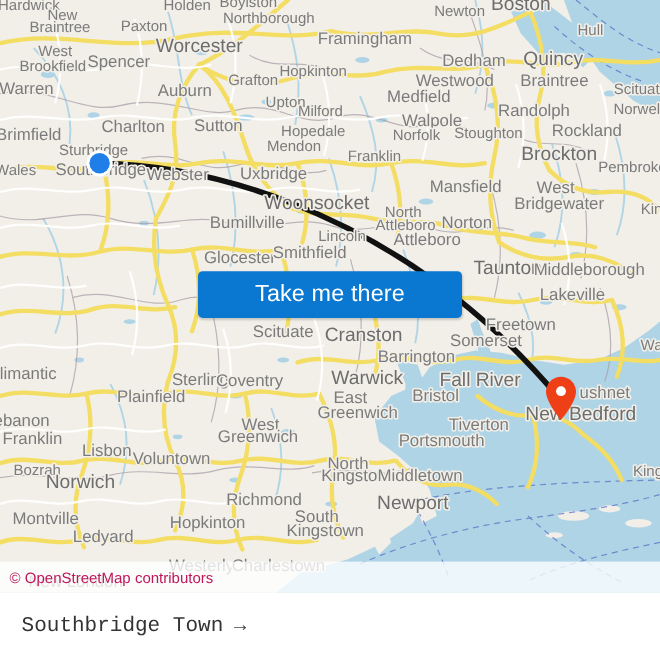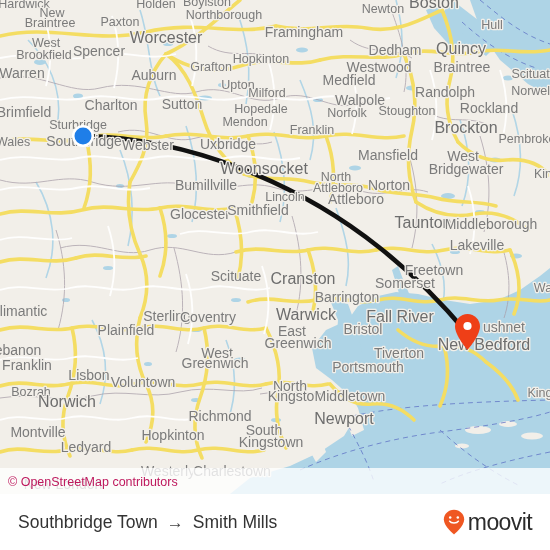--- a/index.html
+++ b/index.html
@@ -409,6 +409,7 @@
     <div class="attrib-text">© OpenStreetMap contributors</div>
   </div>
 
+  <button class="cta">Take me there</button>
 
   <div class="footer">
     <div class="route-title">

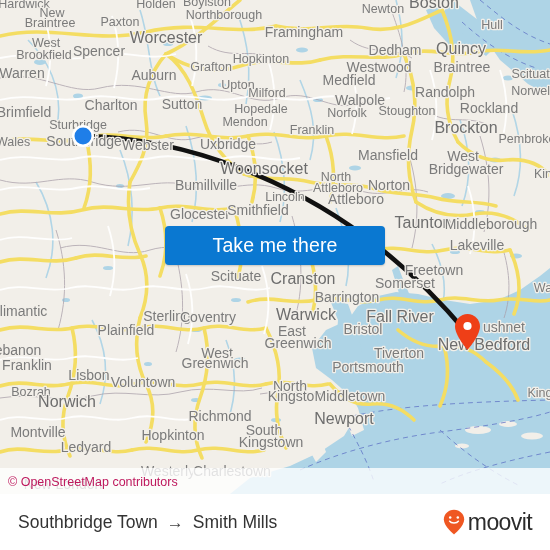--- a/index.html
+++ b/index.html
@@ -65,7 +65,7 @@
   }
   .route-title{
     display:flex;align-items:center;gap:9px;
-    font-size:17.5px;color:#333333;white-space:nowrap;
+    font-size:17.5px;color:#333333;white-space:nowrap;font-family:Liberation Mono, monospace;
   }
   .route-arrow{font-size:17px;color:#444;line-height:1;}
   .brand{

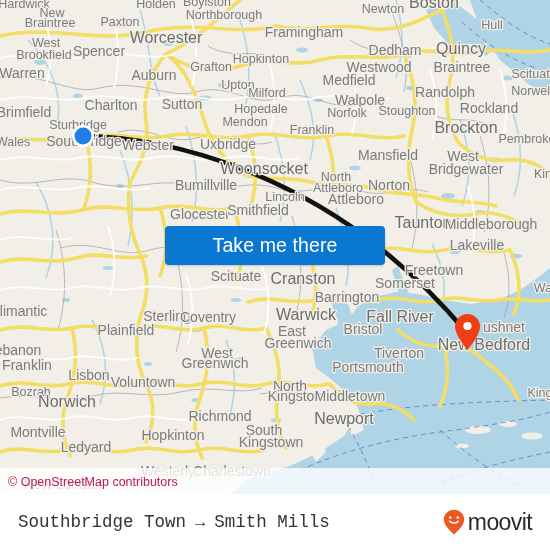--- a/index.html
+++ b/index.html
@@ -415,7 +415,6 @@
     <div class="route-title">
       <span>Southbridge Town</span>
       <span class="route-arrow">→</span>
-      <span>Smith Mills</span>
     </div>
     <div class="brand">
       <svg width="22" height="26" viewBox="0 0 22 26">

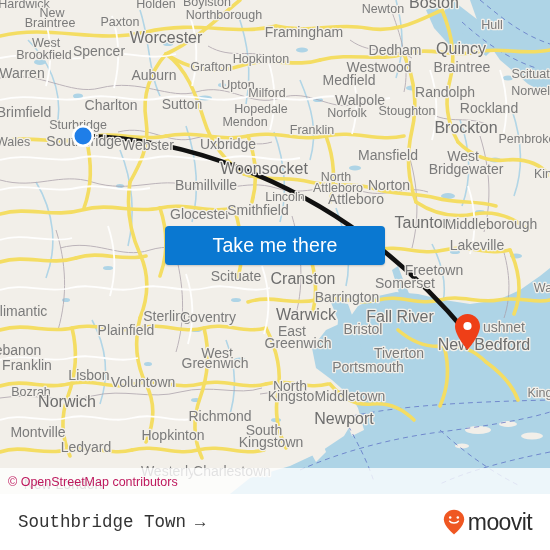--- a/index.html
+++ b/index.html
@@ -416,15 +416,6 @@
       <span>Southbridge Town</span>
       <span class="route-arrow">→</span>
     </div>
-    <div class="brand">
-      <svg width="22" height="26" viewBox="0 0 22 26">
-        <path d="M11,0.8 C5.2,0.8 0.8,5.2 0.8,10.6 C0.8,17.3 11,25.4 11,25.4 C11,25.4 21.2,17.3 21.2,10.6 C21.2,5.2 16.8,0.8 11,0.8 Z" fill="#ef5722"></path>
-        <circle cx="7.2" cy="8.6" r="1.25" fill="#ffffff"></circle>
-        <circle cx="14.8" cy="8.6" r="1.25" fill="#ffffff"></circle>
-        <path d="M6.6,12.2 C8,14.6 14,14.6 15.4,12.2" stroke="#ffffff" stroke-width="1.5" fill="none" stroke-linecap="round"></path>
-      </svg>
-      <span class="brand-word">moovit</span>
-    </div>
   </div>
 
 </div>

